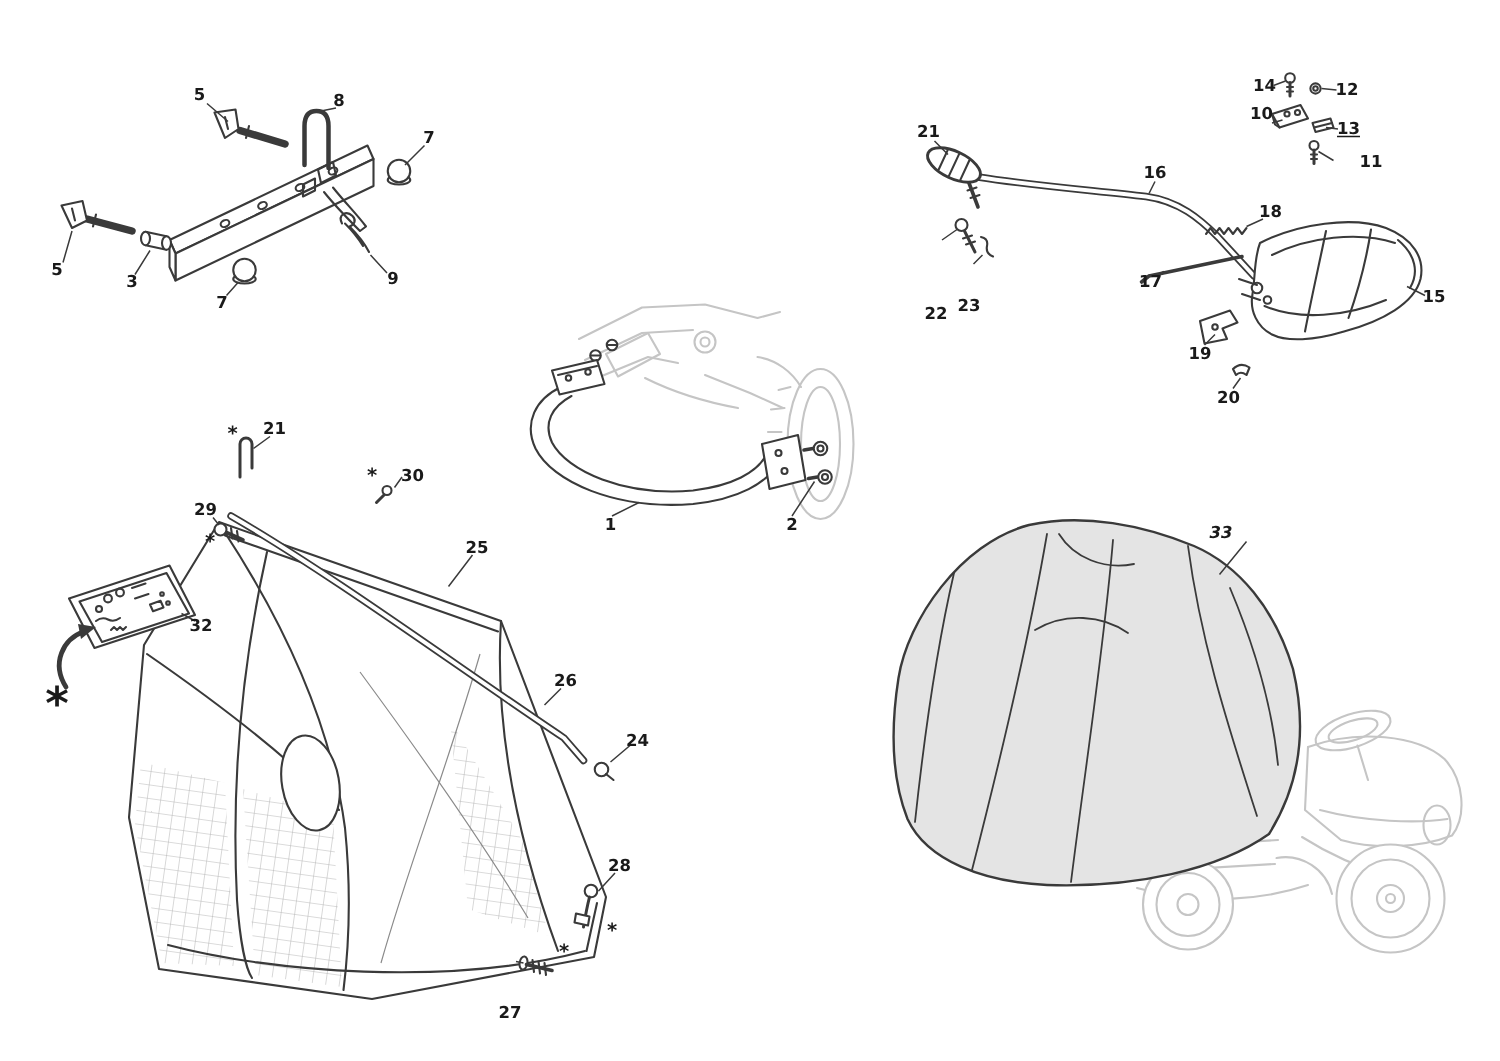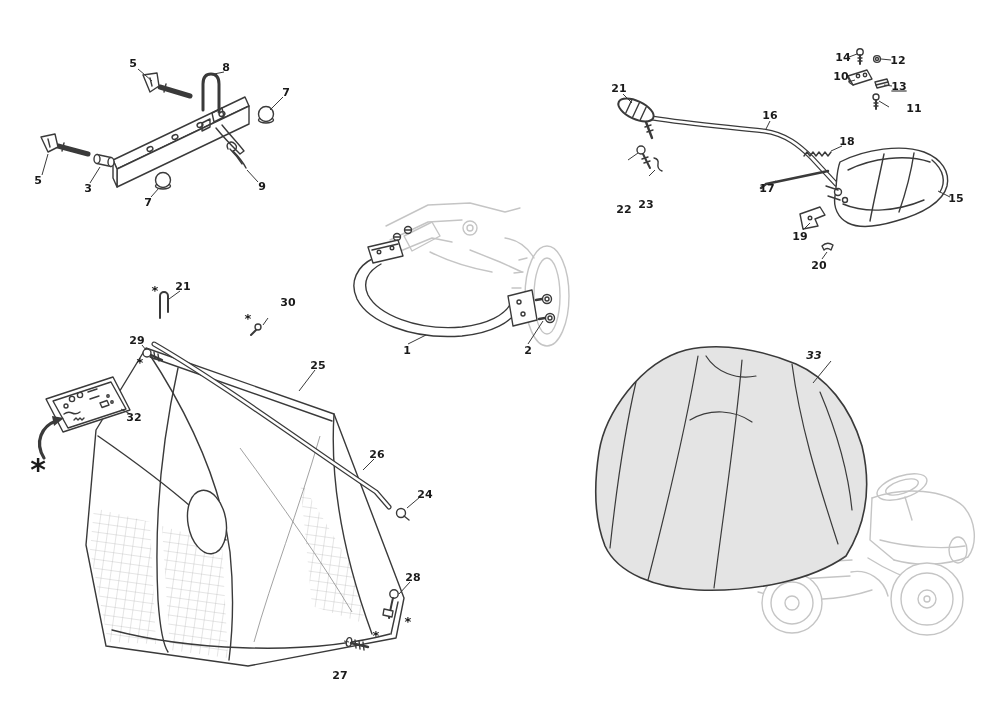--- a/index.html
+++ b/index.html
@@ -350,7 +350,7 @@
       <div class="callout" style="left: 407px; top: 350px;">1</div>
       <div class="callout" style="left: 528px; top: 350px;">2</div>
       <div class="callout" style="left: 183px; top: 286px;">21</div>
-      <div class="callout" style="left: 275px; top: 302px; margin-left: 13px;">30</div>
+      <div class="callout" style="left: 275px; top: 317px;">30</div>
       <div class="callout" style="left: 137px; top: 340px;">29</div>
       <div class="callout" style="left: 318px; top: 365px;">25</div>
       <div class="callout" style="left: 134px; top: 417px;">32</div>

